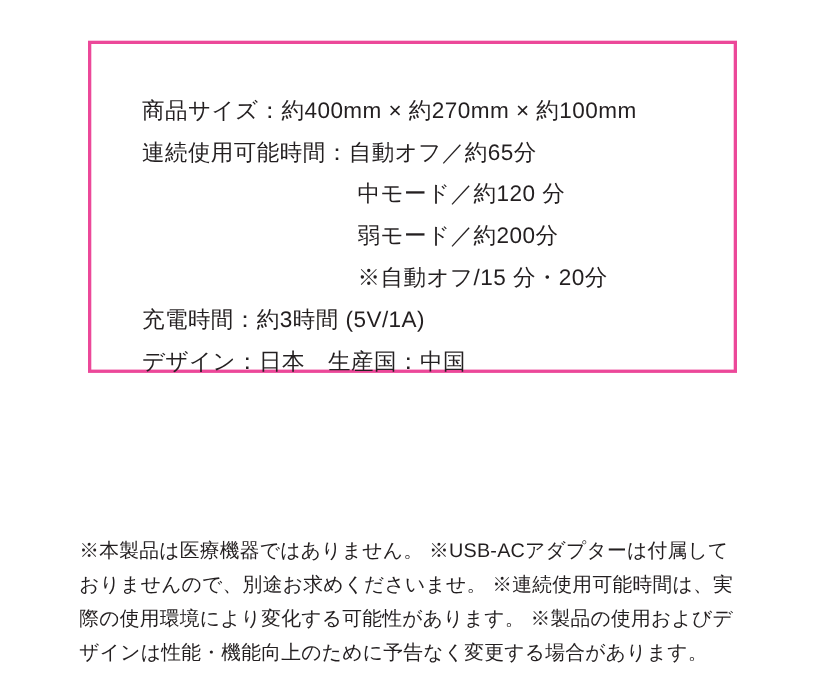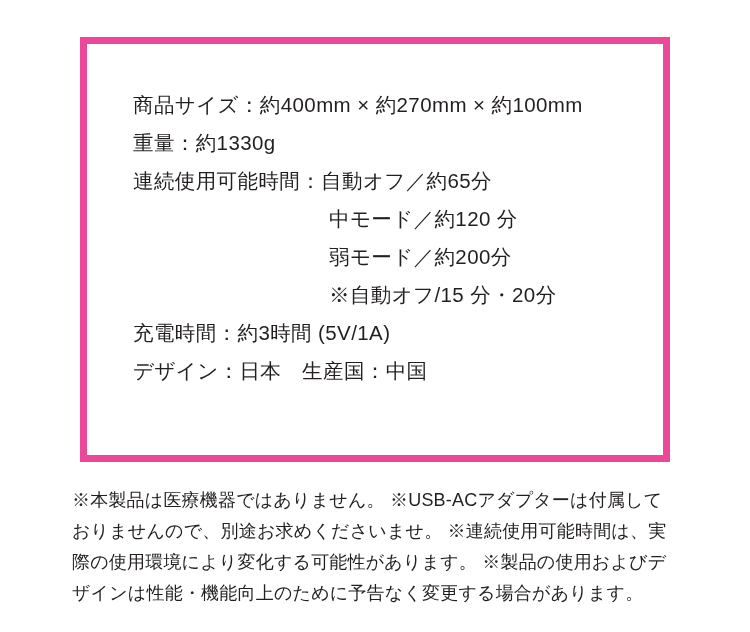--- a/index.html
+++ b/index.html
@@ -25,8 +25,8 @@
     left: 80px;
     top: 37px;
     width: 590px;
-    height: 425px;
-    border: 7px solid #ec4899;
+    height: 302px;
+    border: 3px solid #ec4899;
     box-sizing: border-box;
   }
   .spec-list {

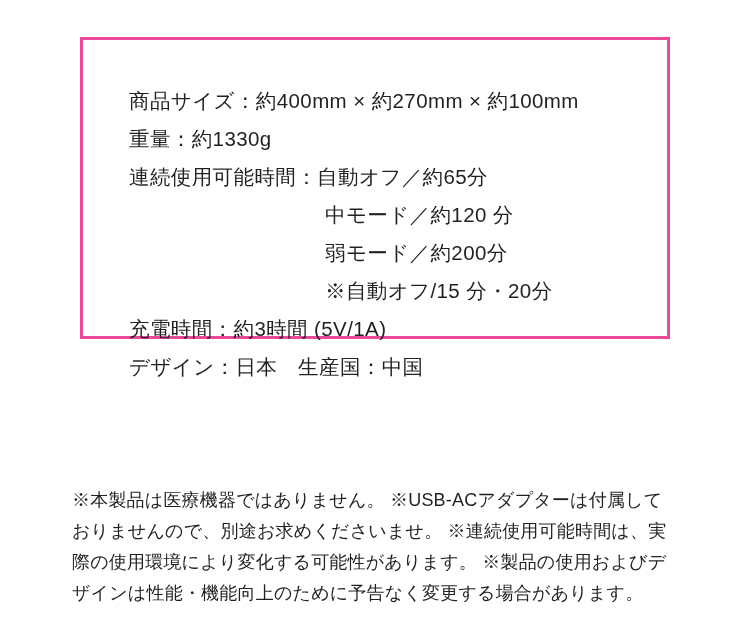--- a/index.html
+++ b/index.html
@@ -69,7 +69,6 @@
   <div class="spec-box">
     <div class="spec-list">
       <div class="spec-row">商品サイズ：約400mm × 約270mm × 約100mm</div>
-      <div class="spec-row">重量：約1330g</div>
       <div class="spec-row">連続使用可能時間：自動オフ／約65分</div>
       <div class="spec-row indent">中モード／約120 分</div>
       <div class="spec-row indent">弱モード／約200分</div>

